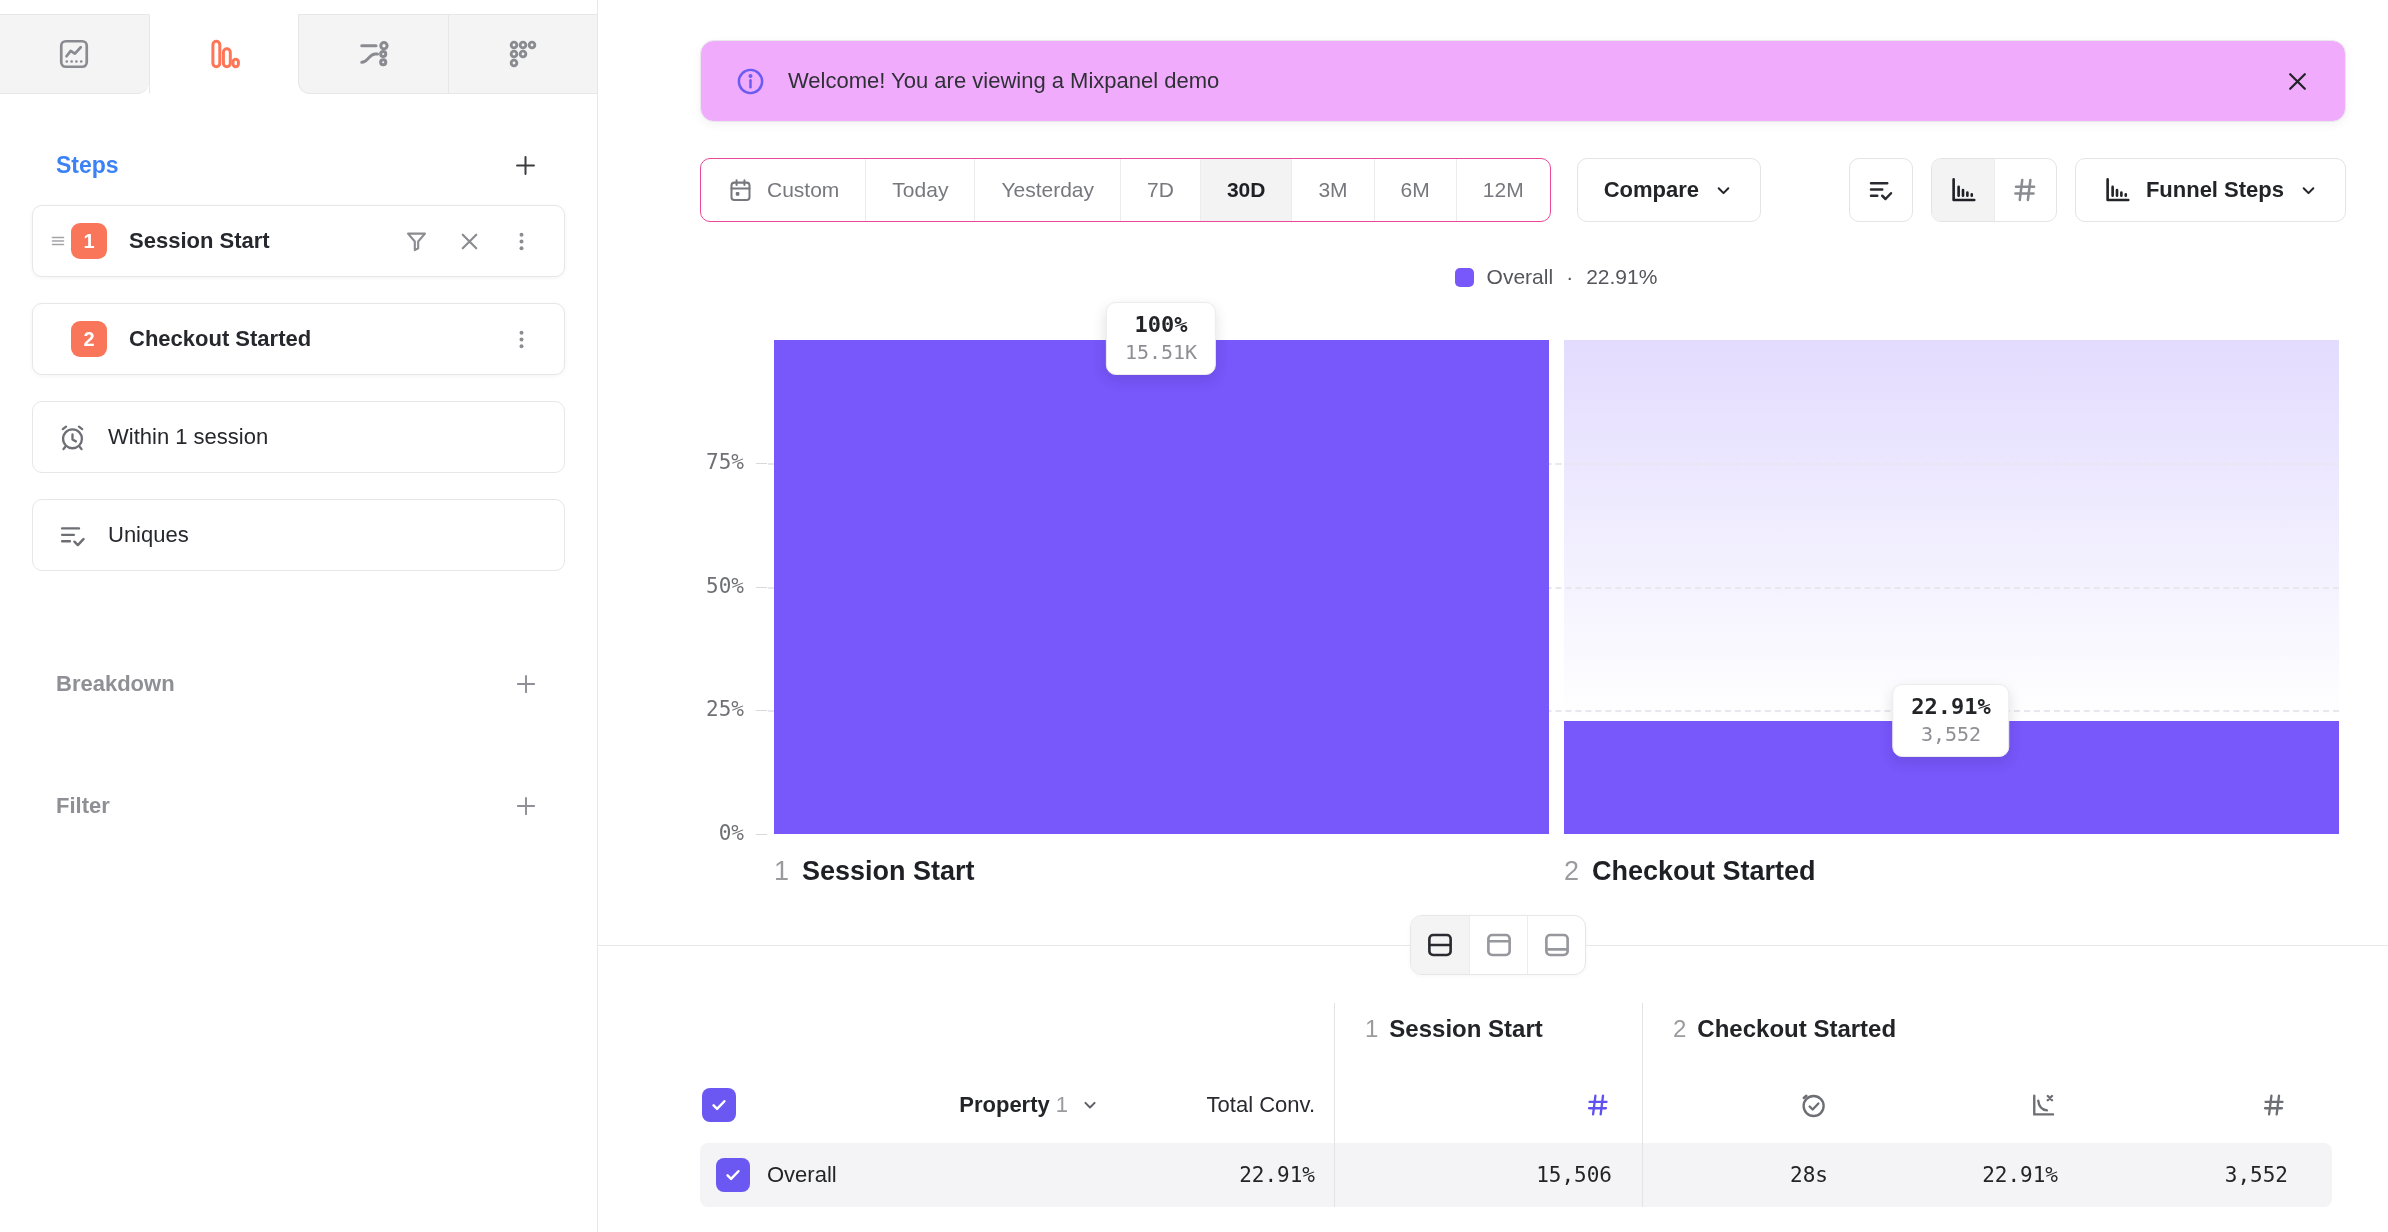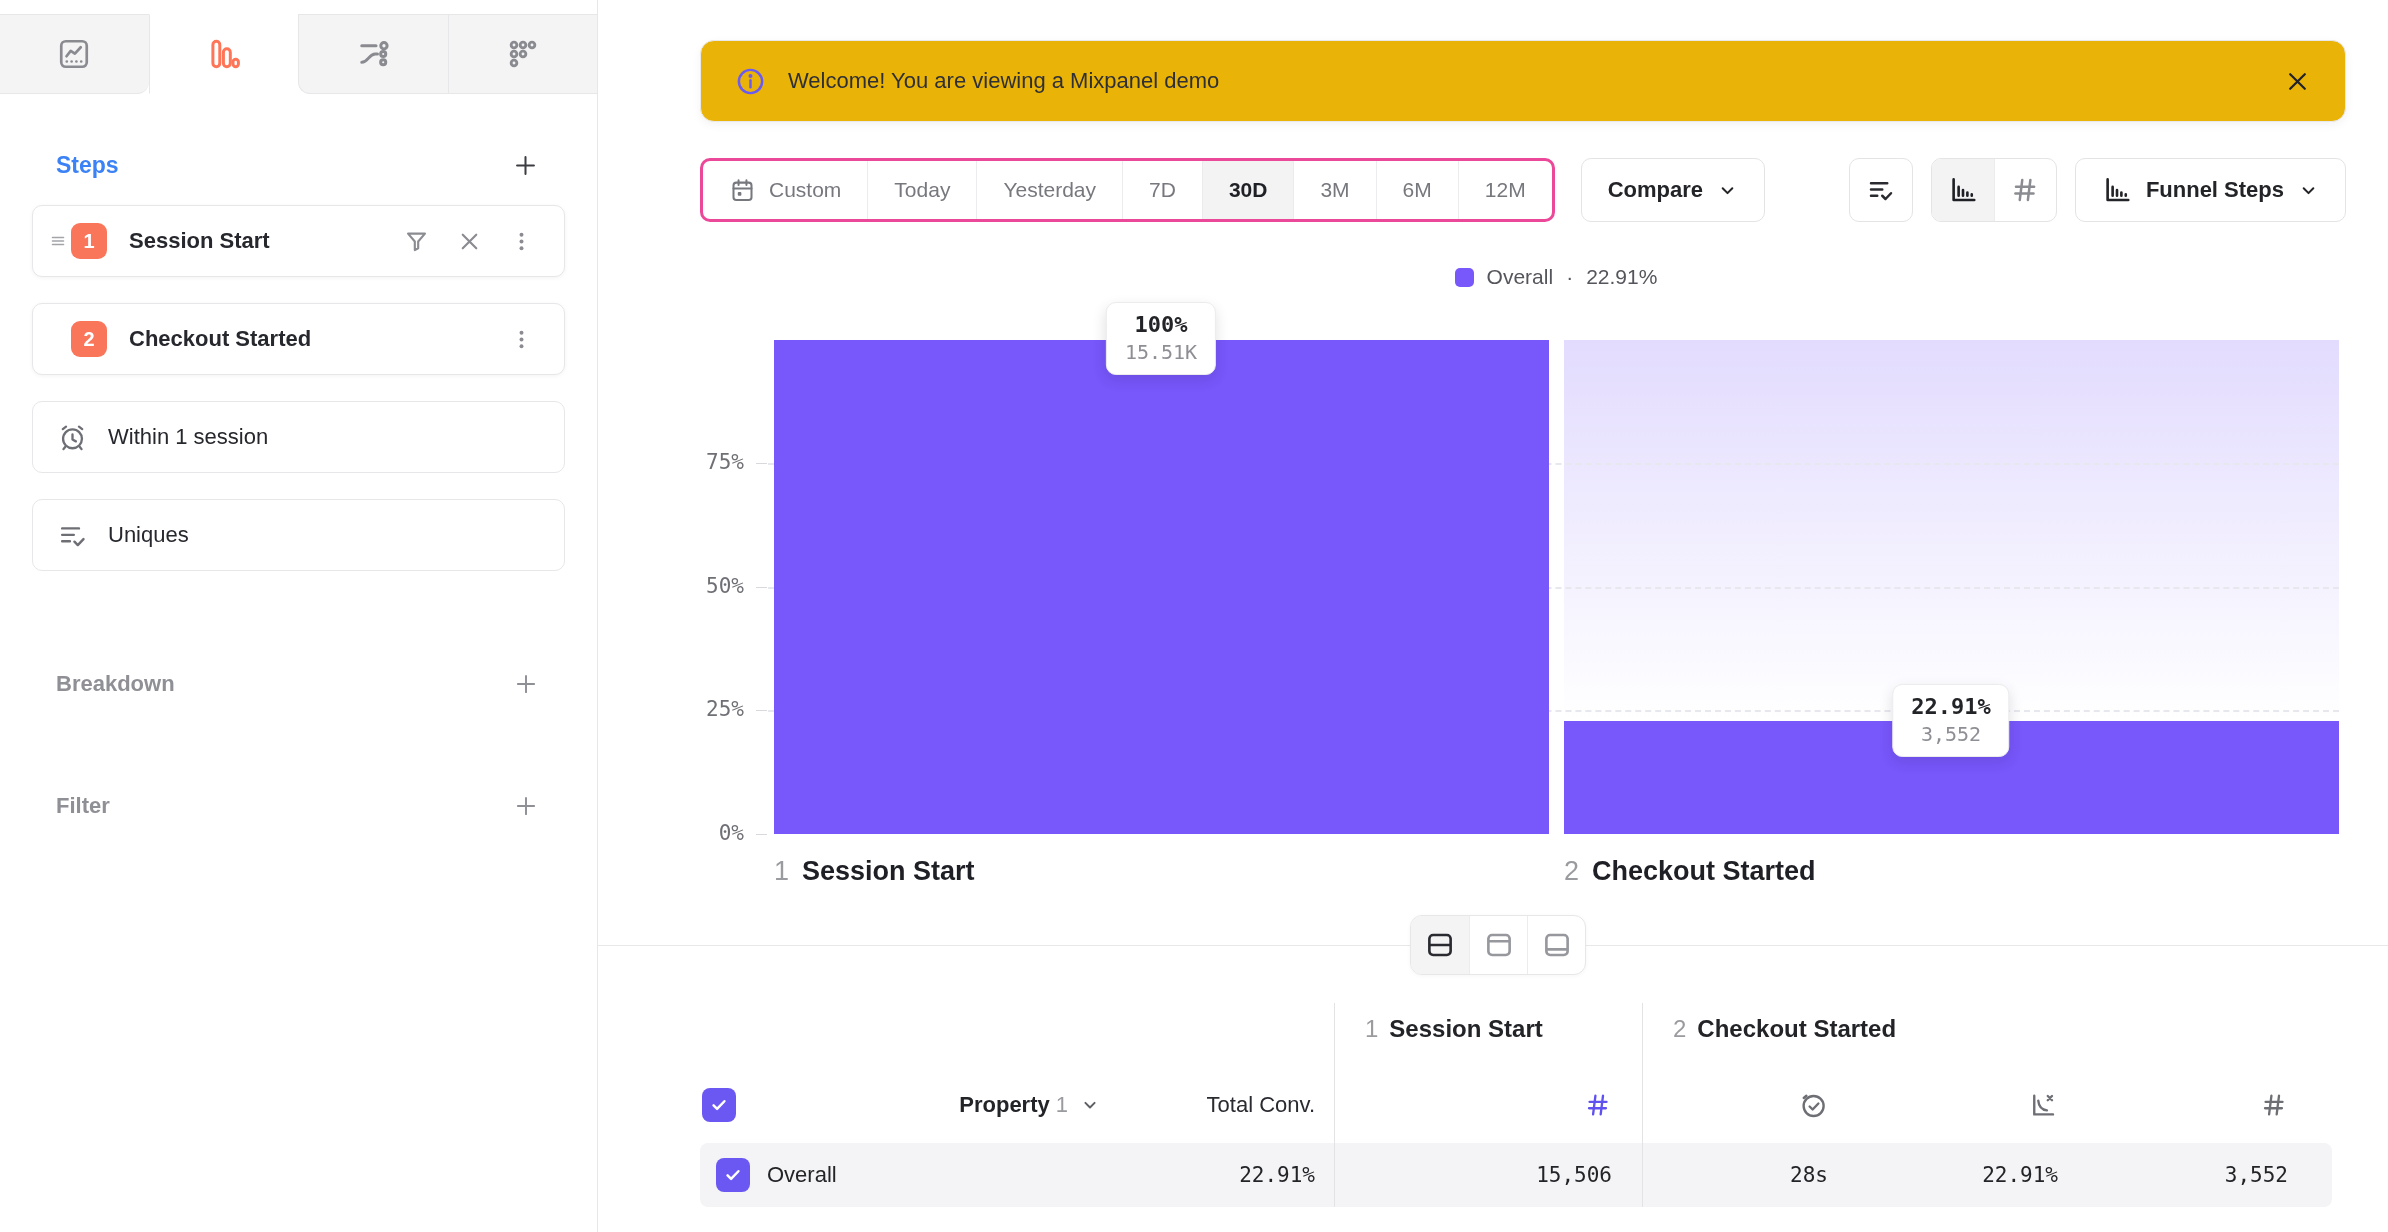--- a/index.html
+++ b/index.html
@@ -39,7 +39,7 @@
 
   
   .main{position:absolute;left:598px;top:0;width:1790px;height:1232px;}
-  .banner{margin:40px 42px 0 102px;height:82px;border:1px solid #e9e9ec;border-radius:14px;background:#eab308;
+  .banner{margin:40px 42px 0 102px;height:82px;border:1px solid #e9e9ec;border-radius:14px;background:#f0abfc;
           box-shadow:0 3px 10px rgba(20,20,30,.05);display:flex;align-items:center;gap:22px;padding:0 34px;}
   .banner-msg{font-size:22px;color:#2f3035;}
   .banner-close{margin-left:auto;color:#222328;}

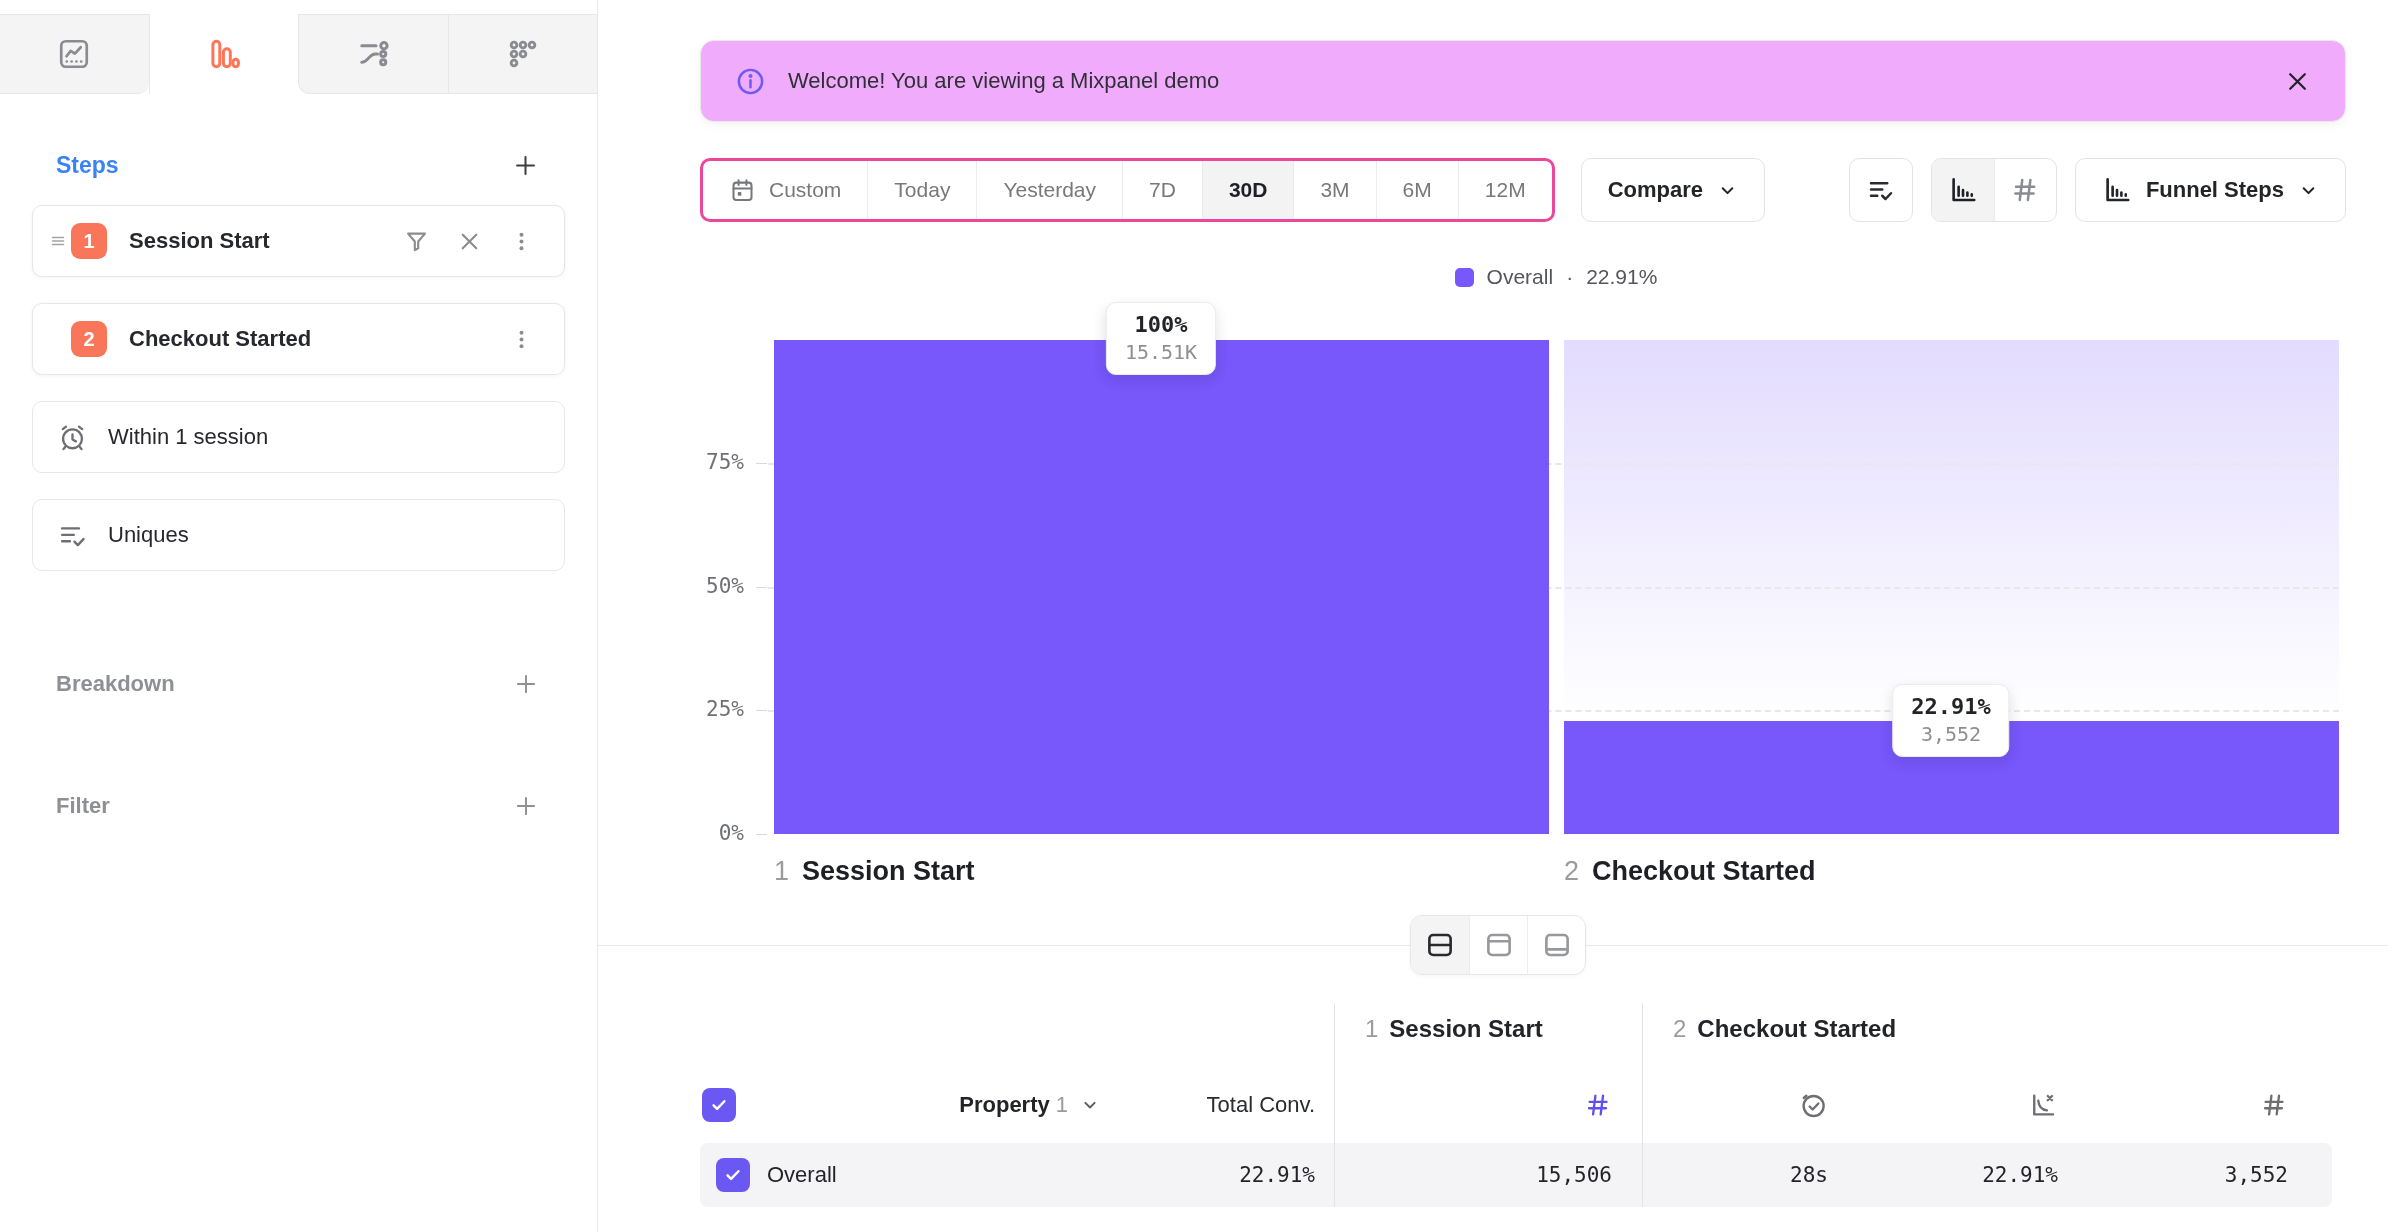--- a/index.html
+++ b/index.html
@@ -45,7 +45,7 @@
   .banner-close{margin-left:auto;color:#222328;}
 
   .controls{display:flex;align-items:center;margin:36px 42px 0 102px;height:64px;}
-  .date-control{display:flex;align-items:stretch;height:64px;border:3px solid #ec4899;border-radius:10px;overflow:hidden;background:#fff;}
+  .date-control{display:flex;align-items:stretch;height:64px;border:1px solid #ec4899;border-radius:10px;overflow:hidden;background:#fff;}
   .date-item{display:flex;align-items:center;gap:13px;padding:0 26px;font-size:21px;color:#77787e;white-space:nowrap;}
   .date-item + .date-item{border-left:1px solid var(--border-light);}
   .date-item.selected{background:var(--seg-bg);color:#1f2025;font-weight:700;}

